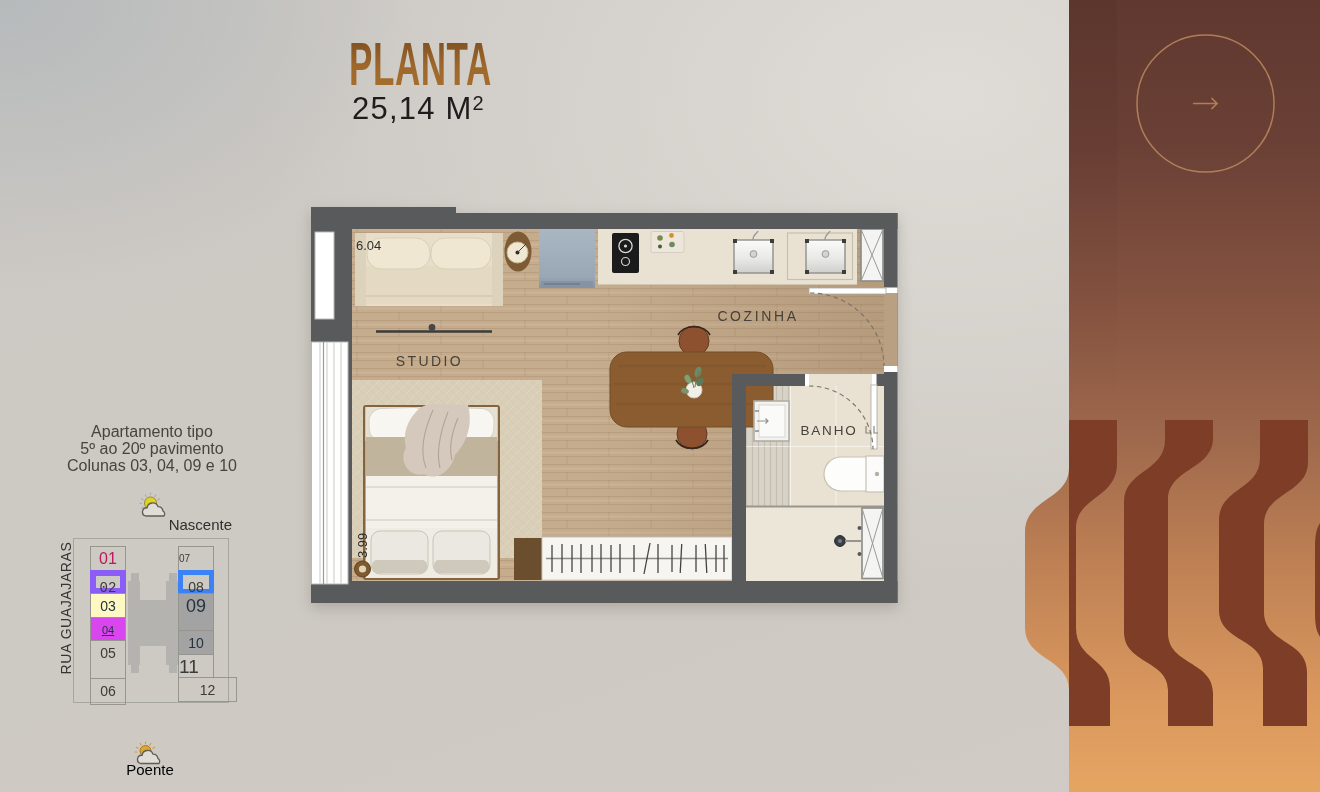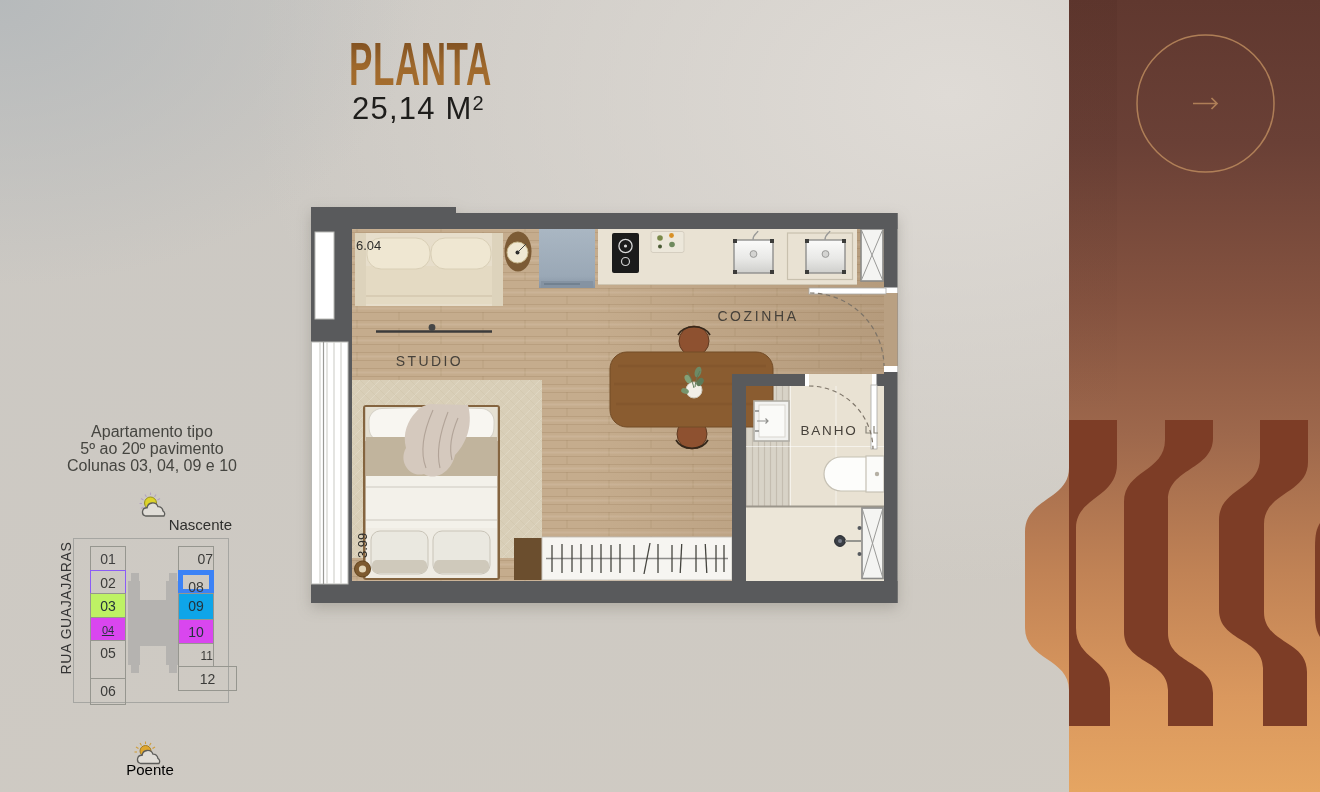--- a/index.html
+++ b/index.html
@@ -51,7 +51,7 @@
   <div class="abs" style="left:95px;top:126px;width:8px;height:8px;background:#b5b3b0;"></div>
 
   <div class="abs" style="left:16px;top:8px;width:36px;height:123px;">
-    <div style="box-sizing:border-box;width:36px;height:24.6px;border:1px solid #96968f;margin-top:-1px;text-align:center;line-height:24px;font-size:14px;color:#404040;">01</div>
+    <div style="box-sizing:border-box;width:36px;height:24.6px;border:1px solid #96968f;margin-top:-1px;text-align:center;line-height:24px;font-size:16px;color:#be185d;">01</div>
     <div style="box-sizing:border-box;width:36px;height:24.6px;border:1px solid #8b5cf6;margin-top:-1px;text-align:center;line-height:24px;font-size:14px;color:#3b3b39;">02</div>
     <div style="box-sizing:border-box;width:36px;height:24.6px;border:1px solid #96968f;margin-top:-1px;text-align:center;line-height:24px;font-size:14px;color:#24333c;background:#bef264;">03</div>
     <div style="box-sizing:border-box;width:36px;height:24.6px;border:1px solid #96968f;margin-top:-1px;text-align:center;line-height:24px;font-size:11px;color:#24333c;background:#d946ef;text-decoration:underline;">04</div>

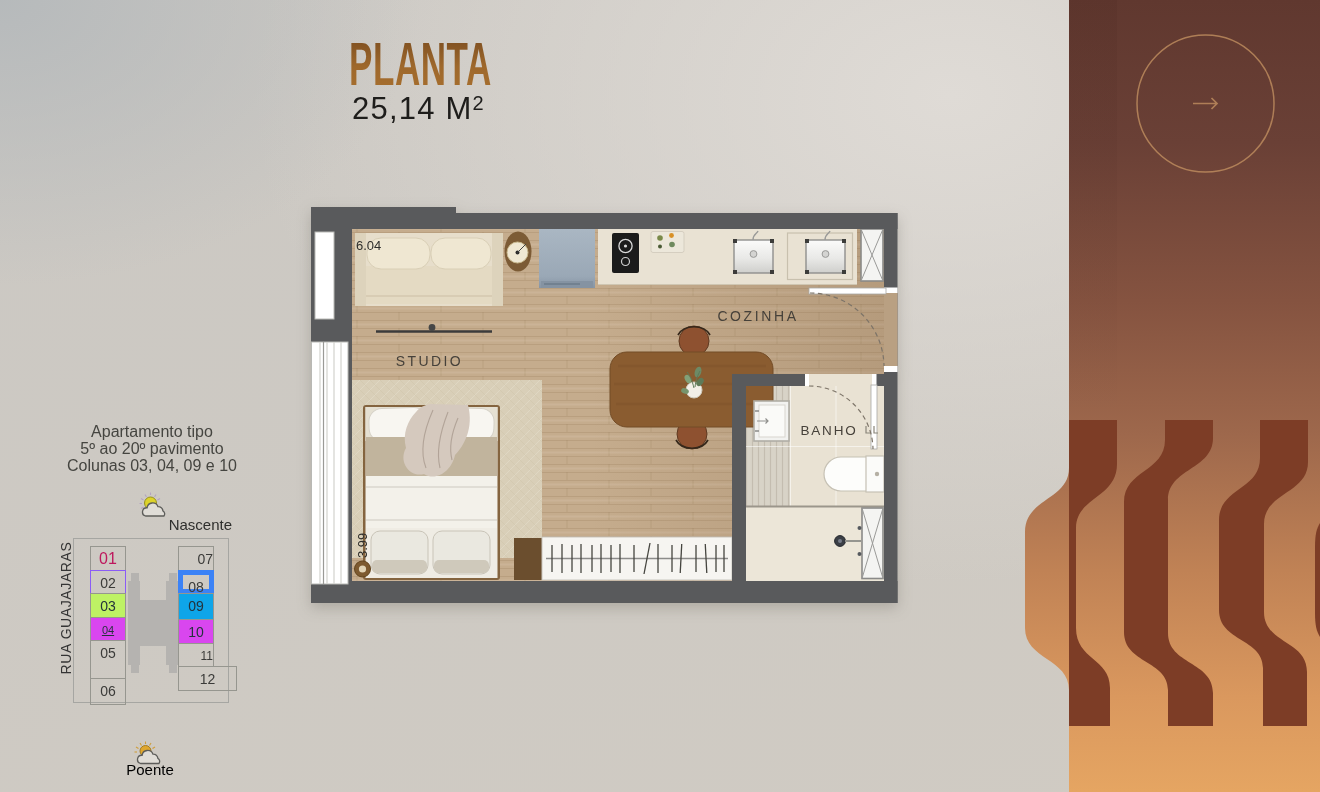--- a/index.html
+++ b/index.html
@@ -60,7 +60,7 @@
   </div>
 
   <div class="abs" style="left:104px;top:8px;width:36px;height:123px;">
-    <div style="box-sizing:border-box;width:36px;height:24.6px;border:1px solid #96968f;margin-top:-1px;text-align:right;line-height:24px;font-size:14px;color:#3b3b39;">07</div>
+    <div style="box-sizing:border-box;width:36px;height:24.6px;border:1px solid #96968f;margin-top:-1px;text-align:left;line-height:24px;font-size:10px;color:#3b3b39;">07</div>
     <div style="box-sizing:border-box;width:36px;height:24.6px;border:5px solid #3b82f6;margin-top:-1px;text-align:center;line-height:24px;font-size:14px;color:#3b3b39;">08</div>
     <div style="box-sizing:border-box;width:36px;height:27px;border:1px solid #96968f;margin-top:-1px;text-align:center;line-height:24px;font-size:14px;color:#24333c;background:#0ea5e9;">09</div>
     <div style="box-sizing:border-box;width:36px;height:24.6px;border:1px solid #96968f;margin-top:-1px;text-align:center;line-height:24px;font-size:14px;color:#24333c;background:#d946ef;">10</div>

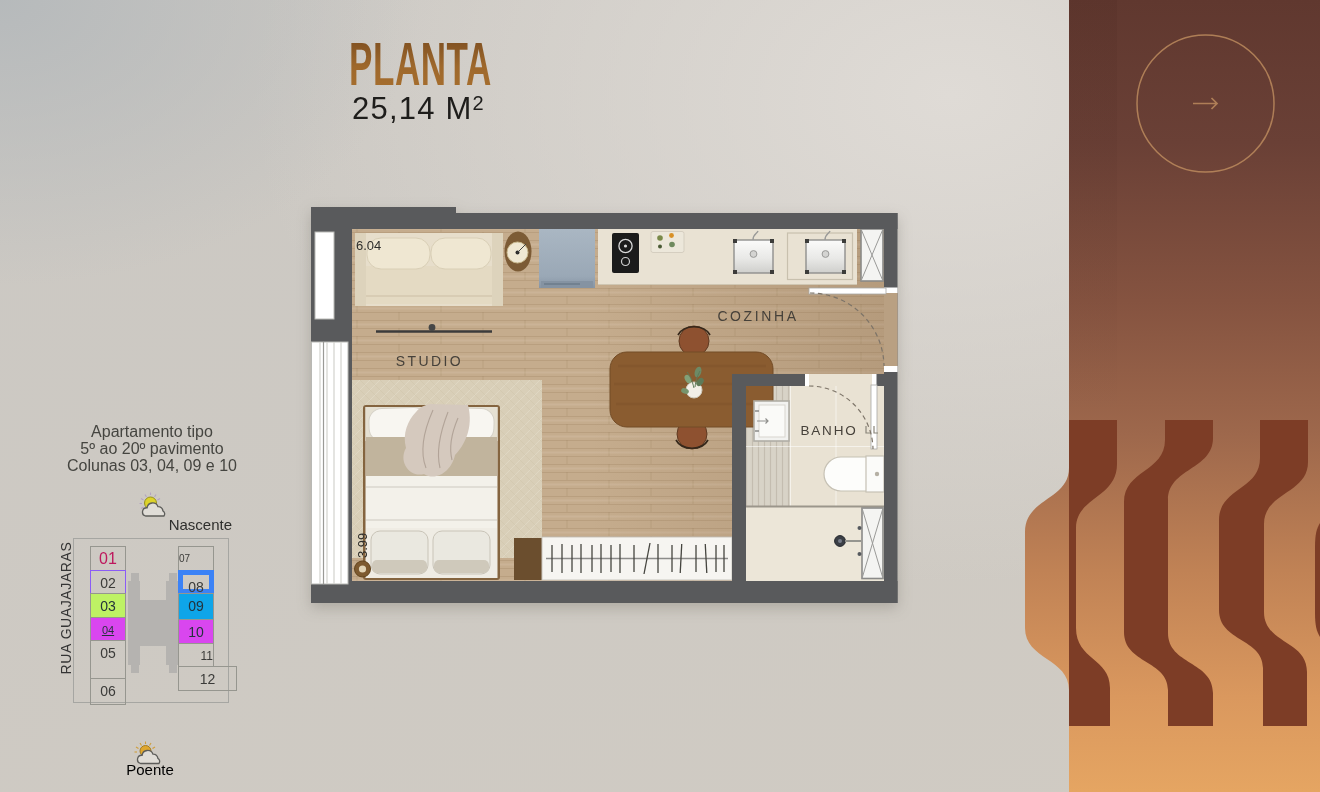--- a/index.html
+++ b/index.html
@@ -52,7 +52,7 @@
 
   <div class="abs" style="left:16px;top:8px;width:36px;height:123px;">
     <div style="box-sizing:border-box;width:36px;height:24.6px;border:1px solid #96968f;margin-top:-1px;text-align:center;line-height:24px;font-size:16px;color:#be185d;">01</div>
-    <div style="box-sizing:border-box;width:36px;height:24.6px;border:1px solid #8b5cf6;margin-top:-1px;text-align:center;line-height:24px;font-size:14px;color:#3b3b39;">02</div>
+    <div style="box-sizing:border-box;width:36px;height:24.6px;border:6px solid #8b5cf6;margin-top:-1px;text-align:center;line-height:24px;font-size:14px;color:#3b3b39;font-family:Liberation Mono, monospace;">02</div>
     <div style="box-sizing:border-box;width:36px;height:24.6px;border:1px solid #96968f;margin-top:-1px;text-align:center;line-height:24px;font-size:14px;color:#24333c;background:#bef264;">03</div>
     <div style="box-sizing:border-box;width:36px;height:24.6px;border:1px solid #96968f;margin-top:-1px;text-align:center;line-height:24px;font-size:11px;color:#24333c;background:#d946ef;text-decoration:underline;">04</div>
     <div style="box-sizing:border-box;width:36px;height:39px;border:1px solid #96968f;margin-top:-1px;text-align:center;line-height:24px;font-size:14px;color:#3b3b39;">05</div>

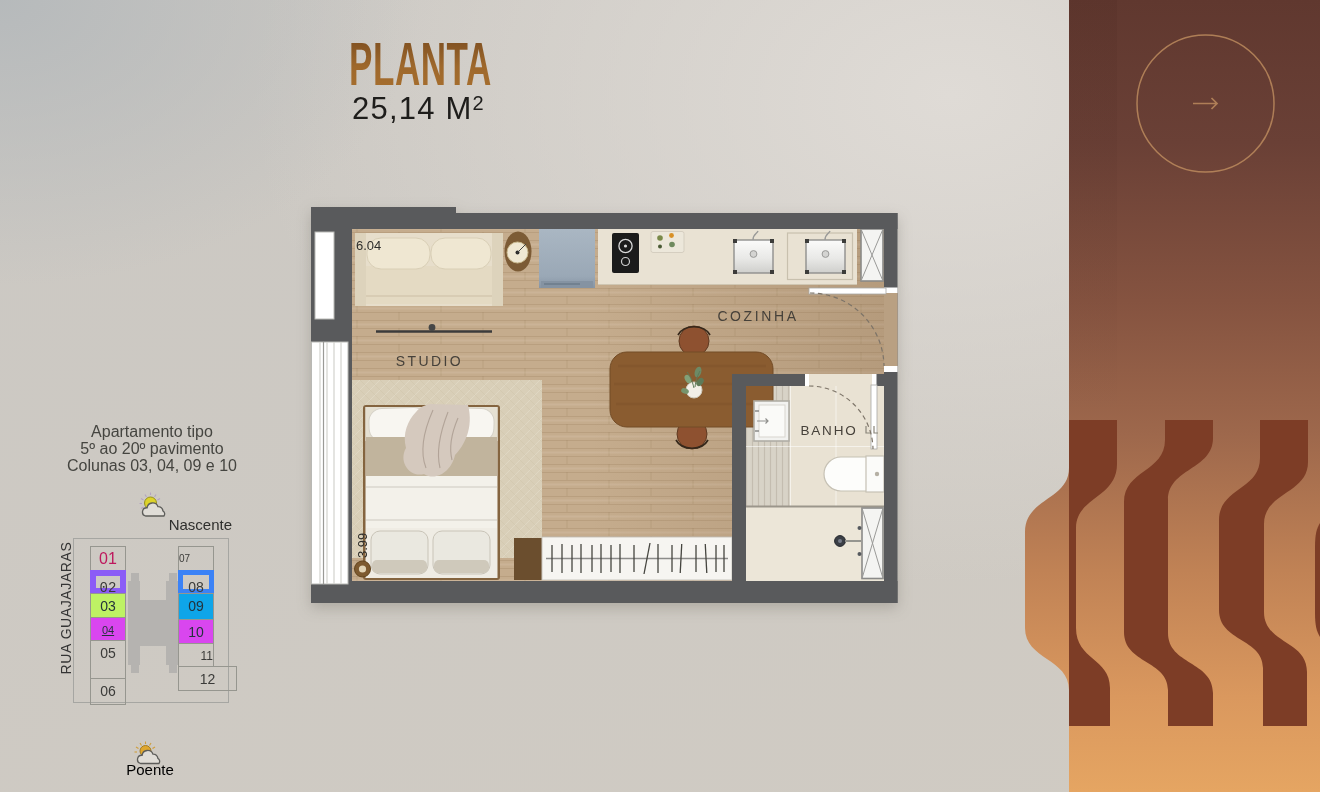--- a/index.html
+++ b/index.html
@@ -53,7 +53,7 @@
   <div class="abs" style="left:16px;top:8px;width:36px;height:123px;">
     <div style="box-sizing:border-box;width:36px;height:24.6px;border:1px solid #96968f;margin-top:-1px;text-align:center;line-height:24px;font-size:16px;color:#be185d;">01</div>
     <div style="box-sizing:border-box;width:36px;height:24.6px;border:6px solid #8b5cf6;margin-top:-1px;text-align:center;line-height:24px;font-size:14px;color:#3b3b39;font-family:Liberation Mono, monospace;">02</div>
-    <div style="box-sizing:border-box;width:36px;height:24.6px;border:1px solid #96968f;margin-top:-1px;text-align:center;line-height:24px;font-size:14px;color:#24333c;background:#bef264;">03</div>
+    <div style="box-sizing:border-box;width:36px;height:24.6px;border:1px solid #96968f;margin-top:-1px;text-align:center;line-height:24px;font-size:14px;color:#24333c;background:#fef9c3;">03</div>
     <div style="box-sizing:border-box;width:36px;height:24.6px;border:1px solid #96968f;margin-top:-1px;text-align:center;line-height:24px;font-size:11px;color:#24333c;background:#d946ef;text-decoration:underline;">04</div>
     <div style="box-sizing:border-box;width:36px;height:39px;border:1px solid #96968f;margin-top:-1px;text-align:center;line-height:24px;font-size:14px;color:#3b3b39;">05</div>
     <div style="box-sizing:border-box;width:36px;height:27px;border:1px solid #96968f;margin-top:-1px;text-align:center;line-height:24px;font-size:14px;color:#3b3b39;">06</div>

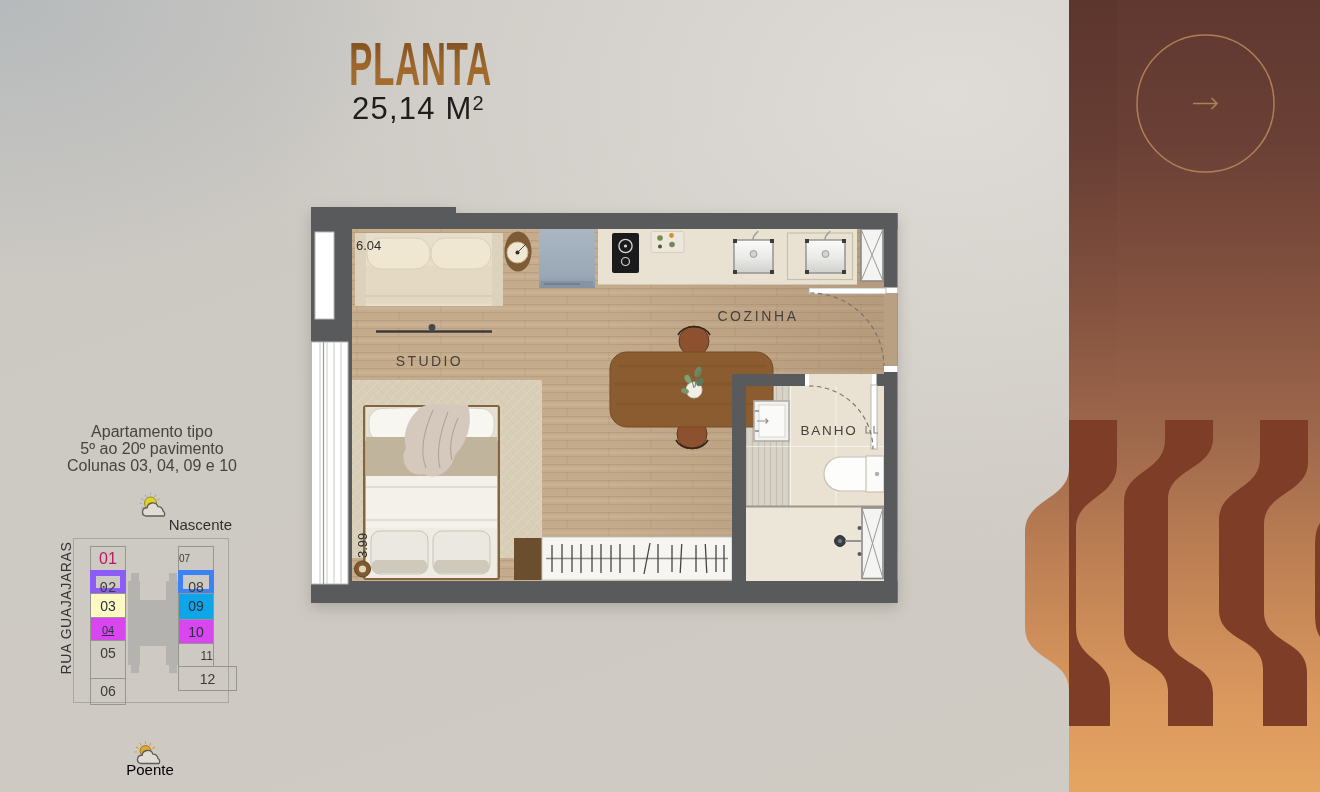--- a/index.html
+++ b/index.html
@@ -62,7 +62,7 @@
   <div class="abs" style="left:104px;top:8px;width:36px;height:123px;">
     <div style="box-sizing:border-box;width:36px;height:24.6px;border:1px solid #96968f;margin-top:-1px;text-align:left;line-height:24px;font-size:10px;color:#3b3b39;">07</div>
     <div style="box-sizing:border-box;width:36px;height:24.6px;border:5px solid #3b82f6;margin-top:-1px;text-align:center;line-height:24px;font-size:14px;color:#3b3b39;">08</div>
-    <div style="box-sizing:border-box;width:36px;height:27px;border:1px solid #96968f;margin-top:-1px;text-align:center;line-height:24px;font-size:14px;color:#24333c;background:#0ea5e9;">09</div>
+    <div style="box-sizing:border-box;width:36px;height:38px;border:1px solid #96968f;margin-top:-1px;text-align:center;line-height:24px;font-size:18px;color:#24333c;background:#a3a3a3;">09</div>
     <div style="box-sizing:border-box;width:36px;height:24.6px;border:1px solid #96968f;margin-top:-1px;text-align:center;line-height:24px;font-size:14px;color:#24333c;background:#d946ef;">10</div>
     <div style="box-sizing:border-box;width:36px;height:24.6px;border:1px solid #96968f;margin-top:-1px;text-align:right;line-height:24px;font-size:12px;color:#3b3b39;">11</div>
     <div style="box-sizing:border-box;width:59px;height:24.6px;border:1px solid #96968f;margin-top:-1px;text-align:center;line-height:24px;font-size:14px;color:#3b3b39;">12</div>

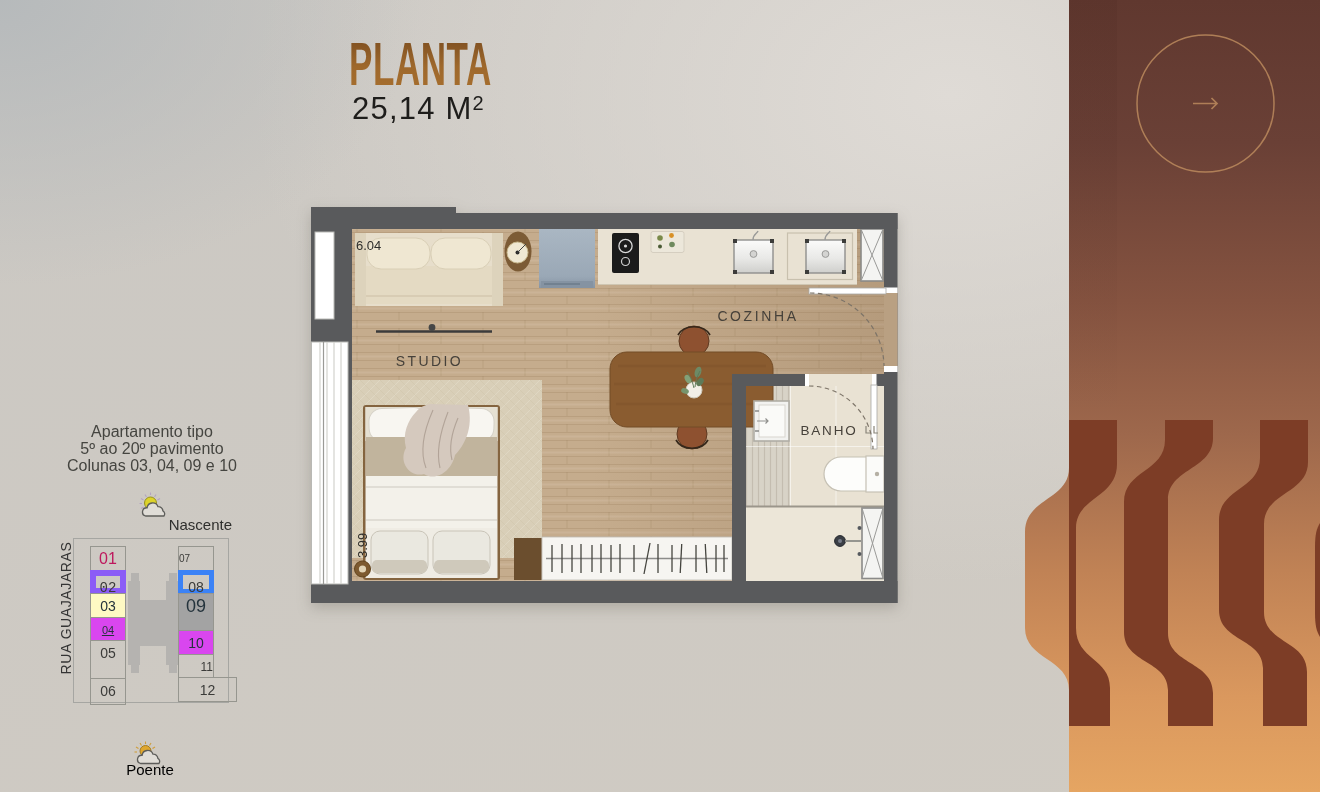--- a/index.html
+++ b/index.html
@@ -63,7 +63,7 @@
     <div style="box-sizing:border-box;width:36px;height:24.6px;border:1px solid #96968f;margin-top:-1px;text-align:left;line-height:24px;font-size:10px;color:#3b3b39;">07</div>
     <div style="box-sizing:border-box;width:36px;height:24.6px;border:5px solid #3b82f6;margin-top:-1px;text-align:center;line-height:24px;font-size:14px;color:#3b3b39;">08</div>
     <div style="box-sizing:border-box;width:36px;height:38px;border:1px solid #96968f;margin-top:-1px;text-align:center;line-height:24px;font-size:18px;color:#24333c;background:#a3a3a3;">09</div>
-    <div style="box-sizing:border-box;width:36px;height:24.6px;border:1px solid #96968f;margin-top:-1px;text-align:center;line-height:24px;font-size:14px;color:#24333c;background:#d946ef;">10</div>
+    <div style="box-sizing:border-box;width:36px;height:24.6px;border:1px solid #96968f;margin-top:-1px;text-align:center;line-height:24px;font-size:14px;color:#24333c;background:#a3a3a3;">10</div>
     <div style="box-sizing:border-box;width:36px;height:24.6px;border:1px solid #96968f;margin-top:-1px;text-align:right;line-height:24px;font-size:12px;color:#3b3b39;">11</div>
     <div style="box-sizing:border-box;width:59px;height:24.6px;border:1px solid #96968f;margin-top:-1px;text-align:center;line-height:24px;font-size:14px;color:#3b3b39;">12</div>
   </div>

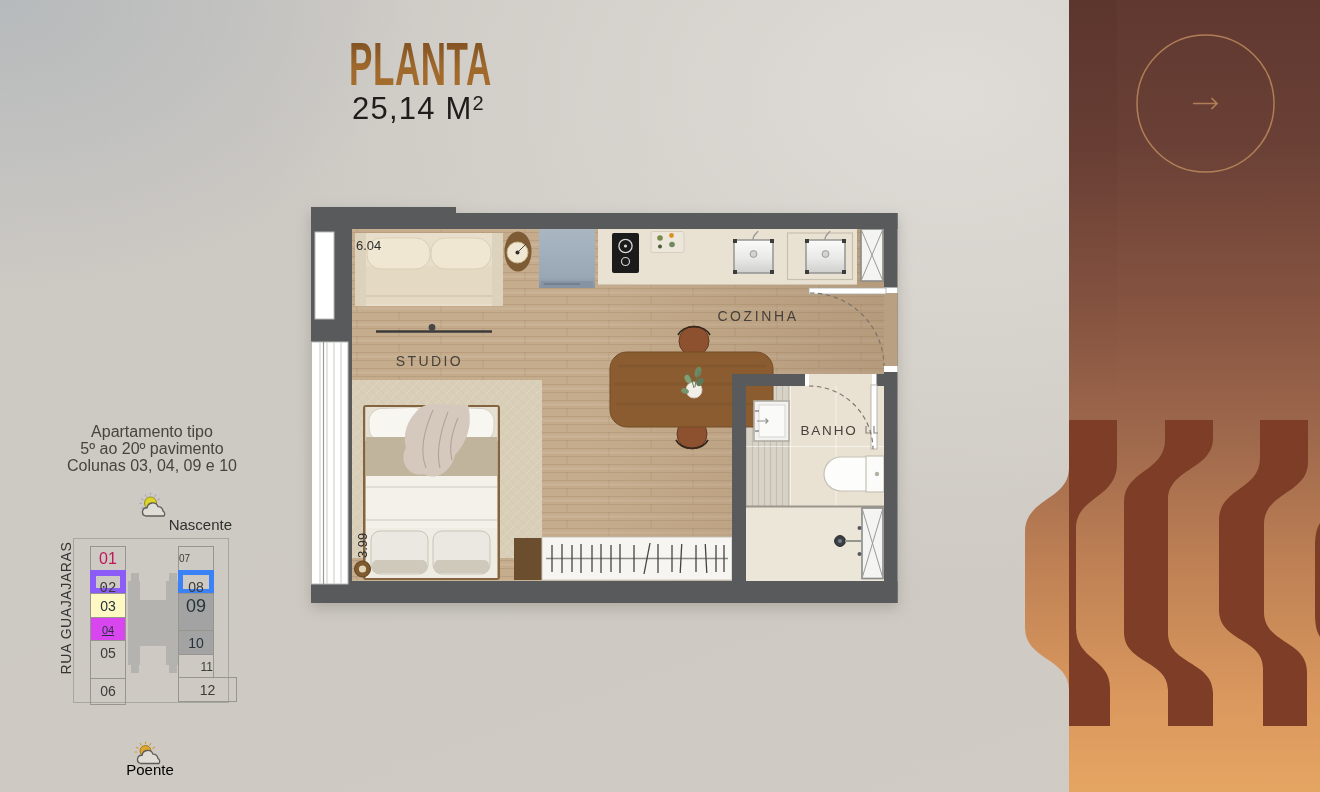--- a/index.html
+++ b/index.html
@@ -64,7 +64,7 @@
     <div style="box-sizing:border-box;width:36px;height:24.6px;border:5px solid #3b82f6;margin-top:-1px;text-align:center;line-height:24px;font-size:14px;color:#3b3b39;">08</div>
     <div style="box-sizing:border-box;width:36px;height:38px;border:1px solid #96968f;margin-top:-1px;text-align:center;line-height:24px;font-size:18px;color:#24333c;background:#a3a3a3;">09</div>
     <div style="box-sizing:border-box;width:36px;height:24.6px;border:1px solid #96968f;margin-top:-1px;text-align:center;line-height:24px;font-size:14px;color:#24333c;background:#a3a3a3;">10</div>
-    <div style="box-sizing:border-box;width:36px;height:24.6px;border:1px solid #96968f;margin-top:-1px;text-align:right;line-height:24px;font-size:12px;color:#3b3b39;">11</div>
+    <div style="box-sizing:border-box;width:36px;height:24.6px;border:1px solid #96968f;margin-top:-1px;text-align:left;line-height:24px;font-size:19px;color:#3b3b39;">11</div>
     <div style="box-sizing:border-box;width:59px;height:24.6px;border:1px solid #96968f;margin-top:-1px;text-align:center;line-height:24px;font-size:14px;color:#3b3b39;">12</div>
   </div>
 </div>

